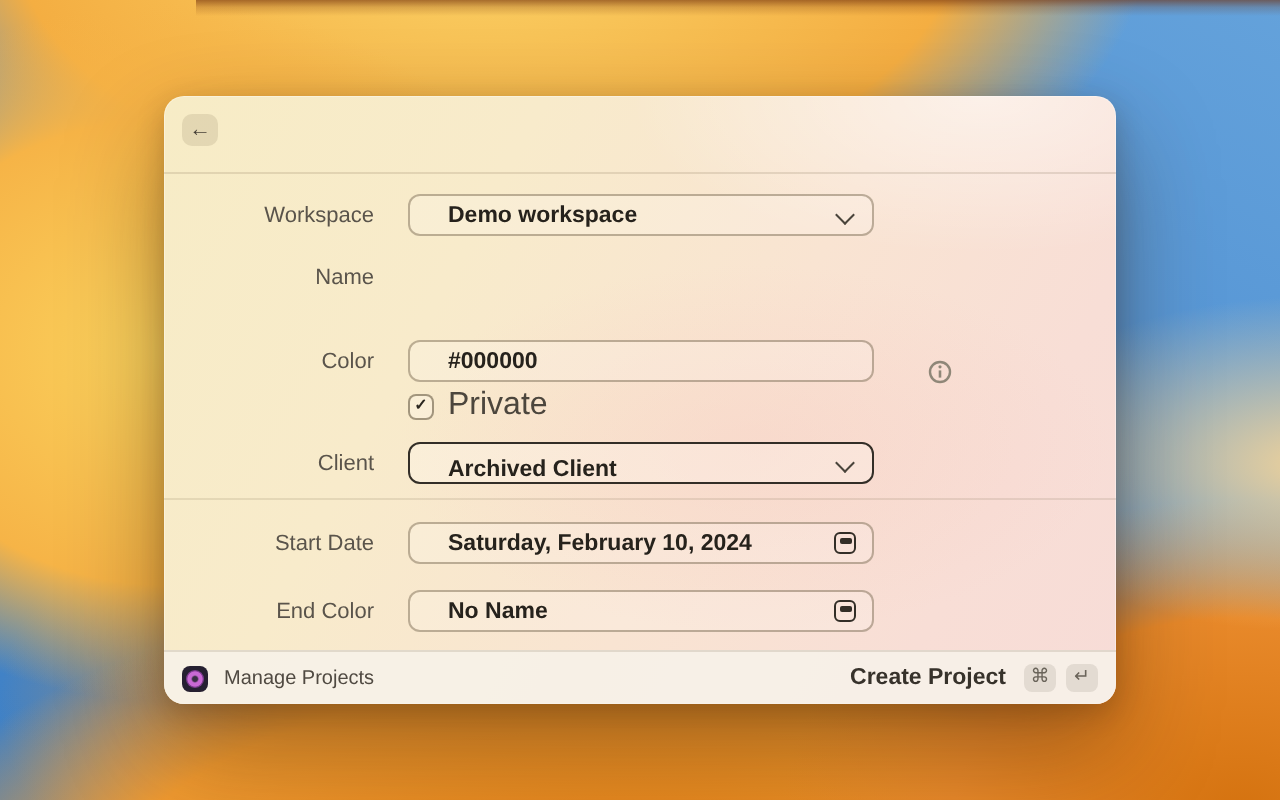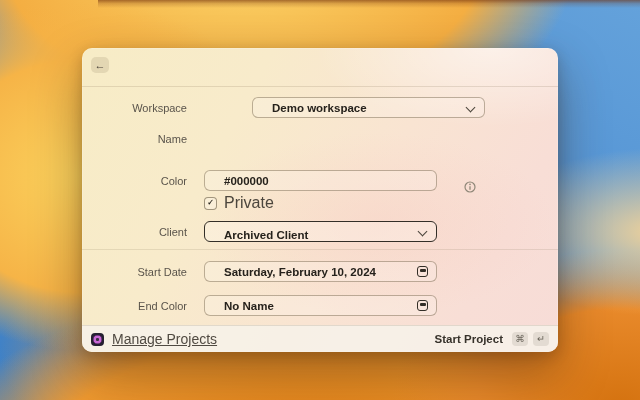--- a/index.html
+++ b/index.html
@@ -35,7 +35,7 @@
     background:rgba(255,252,244,0.22);display:flex;align-items:center;padding:0 19px;box-sizing:border-box;
     font-size:11.5px;font-weight:600;color:#26221c;white-space:nowrap;}
   .control.focused{border:1.5px solid #332e27;background:rgba(255,252,244,0.3);align-items:flex-end;}
-  .row-workspace{top:49px;gap:48px;} .row-name{top:85px;} .row-color{top:122px;}
+  .row-workspace{top:49px;} .row-name{top:85px;} .row-color{top:122px;}
   .row-private{top:146px;} .row-client{top:173px;}
   .row-start{top:213px;justify-content:flex-end;} .row-end{top:247px;}
   .chevron-down-icon{position:absolute;right:10px;top:6px;width:6px;height:6px;

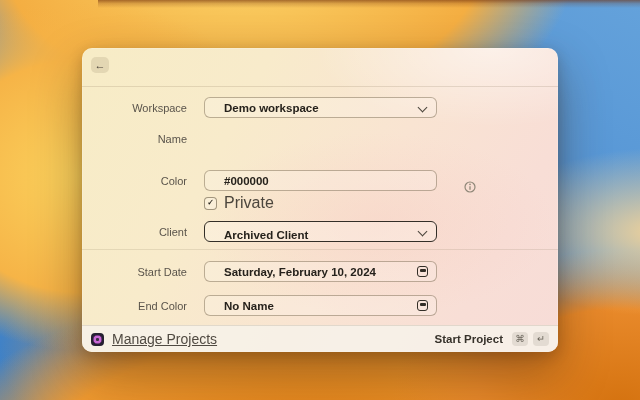--- a/index.html
+++ b/index.html
@@ -60,7 +60,7 @@
     margin-right:8px;flex:none;}
   .app-icon::after{content:"";position:absolute;inset:2px;border-radius:50%;
     background:radial-gradient(circle at 50% 50%, #3a2f45 0 1.2px, #c969d4 2px 3.6px, #7d3b8f 4px);}
-  .footer-app-name{font-size:14px;color:#504a42;text-decoration:underline;}
+  .footer-app-name{font-size:10px;color:#504a42;}
   .footer-right{margin-left:auto;display:flex;align-items:center;gap:5px;}
   .action-label{font-size:11.5px;font-weight:700;color:#37322b;margin-right:4px;}
   .key-badge{min-width:16px;height:14px;border-radius:4px;background:rgba(60,45,25,0.1);

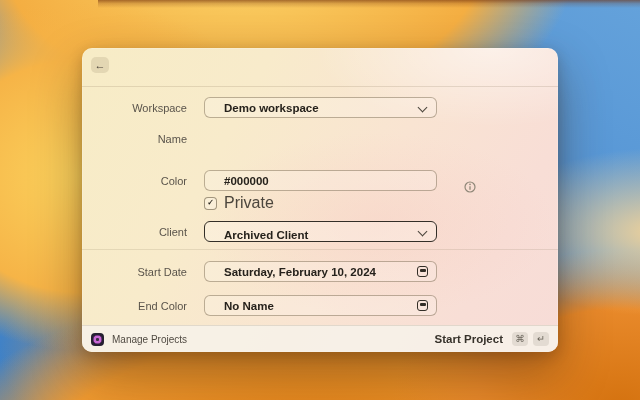--- a/index.html
+++ b/index.html
@@ -145,7 +145,7 @@
     <span class="app-icon"></span>
     <span class="footer-app-name">Manage Projects</span>
     <div class="footer-right">
-      <span class="action-label">Start Project</span>
+      <span class="action-label">Create Project</span>
       <span class="key-badge">⌘</span>
       <span class="key-badge">↵</span>
     </div>

